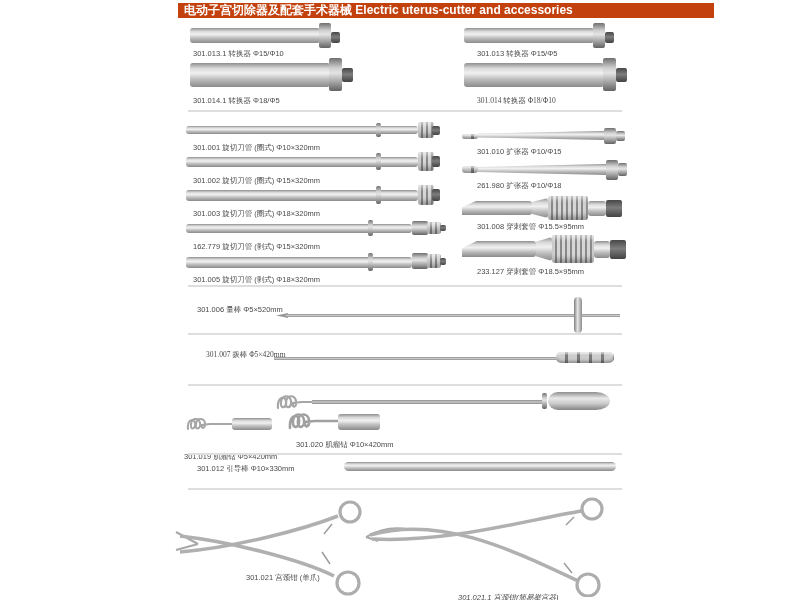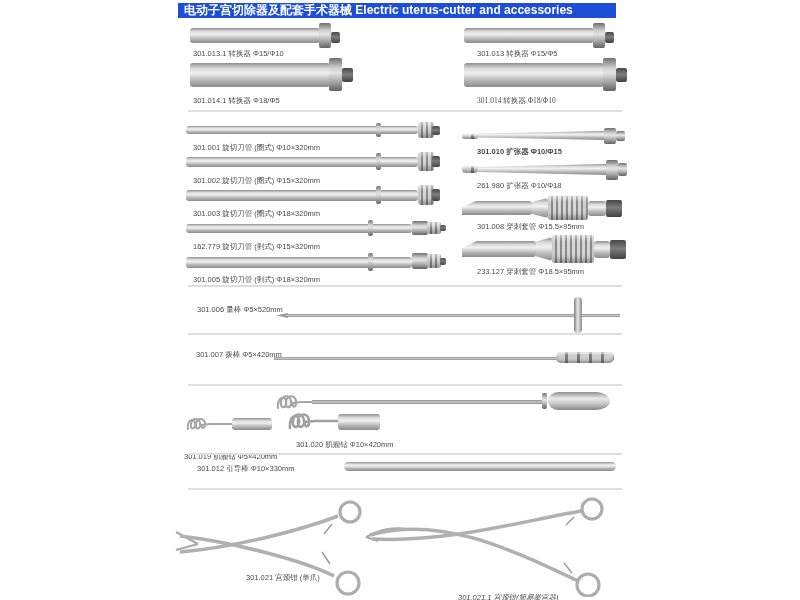--- a/index.html
+++ b/index.html
@@ -6,7 +6,7 @@
   .page{position:relative;width:800px;height:600px;background:#ffffff;overflow:hidden;
         font-family:"Liberation Sans","DejaVu Sans",sans-serif;}
   .abs{position:absolute;}
-  .header{position:absolute;left:178px;top:3px;width:438px;height:15px;background:#1d4ed8;
+  .header{position:absolute;left:178px;top:3px;width:536px;height:15px;background:#c2410c;
           color:#ffffff;font-size:12px;font-weight:bold;line-height:15px;padding-left:6px;
           box-sizing:border-box;white-space:nowrap;}
   .label{position:absolute;font-size:7.5px;line-height:9px;color:#4a4a4a;white-space:nowrap;}

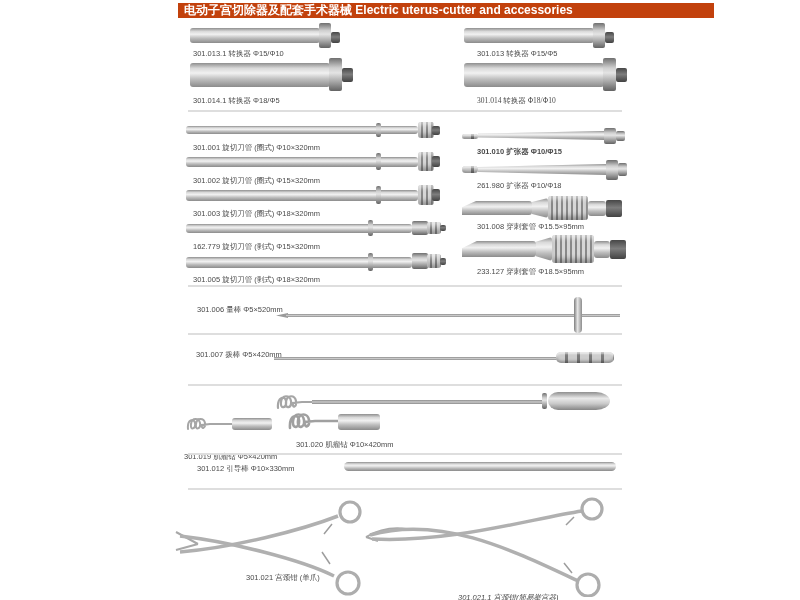--- a/index.html
+++ b/index.html
@@ -111,7 +111,7 @@
     <div class="abs flange" style="left:142px;top:2px;width:12px;height:16px;"></div>
     <div class="abs flange" style="left:154px;top:5px;width:9px;height:10px;"></div>
   </div>
-  <div class="label" style="left:477px;top:147px;font-weight:bold;">301.010 扩张器 Φ10/Φ15</div>
+  <div class="label" style="left:477px;top:147px;">301.010 扩张器 Φ10/Φ15</div>
 
   <div class="abs" style="left:462px;top:156px;width:172px;height:24px;">
     <div class="abs ribbed" style="left:0;top:10px;width:16px;height:7px;"></div>

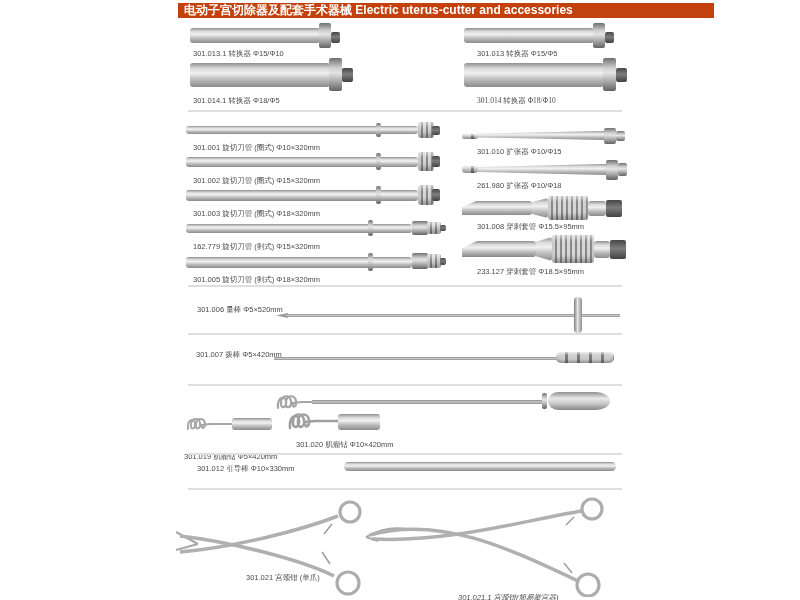--- a/index.html
+++ b/index.html
@@ -150,7 +150,7 @@
 
   <div class="sep" style="left:188px;top:333px;width:434px;"></div>
 
-  <div class="label" style="left:196px;top:350px;">301.007 拨棒 Φ5×420mm</div>
+  <div class="label" style="left:206px;top:350px;font-family:Liberation Serif, serif;">301.007 拨棒 Φ5×420mm</div>
   <div class="abs" style="left:274px;top:350px;width:340px;height:16px;">
     <div class="abs rodthin" style="left:0;top:7px;width:292px;height:3px;"></div>
     <div class="abs ribbed" style="left:282px;top:2px;width:58px;height:11px;"></div>

